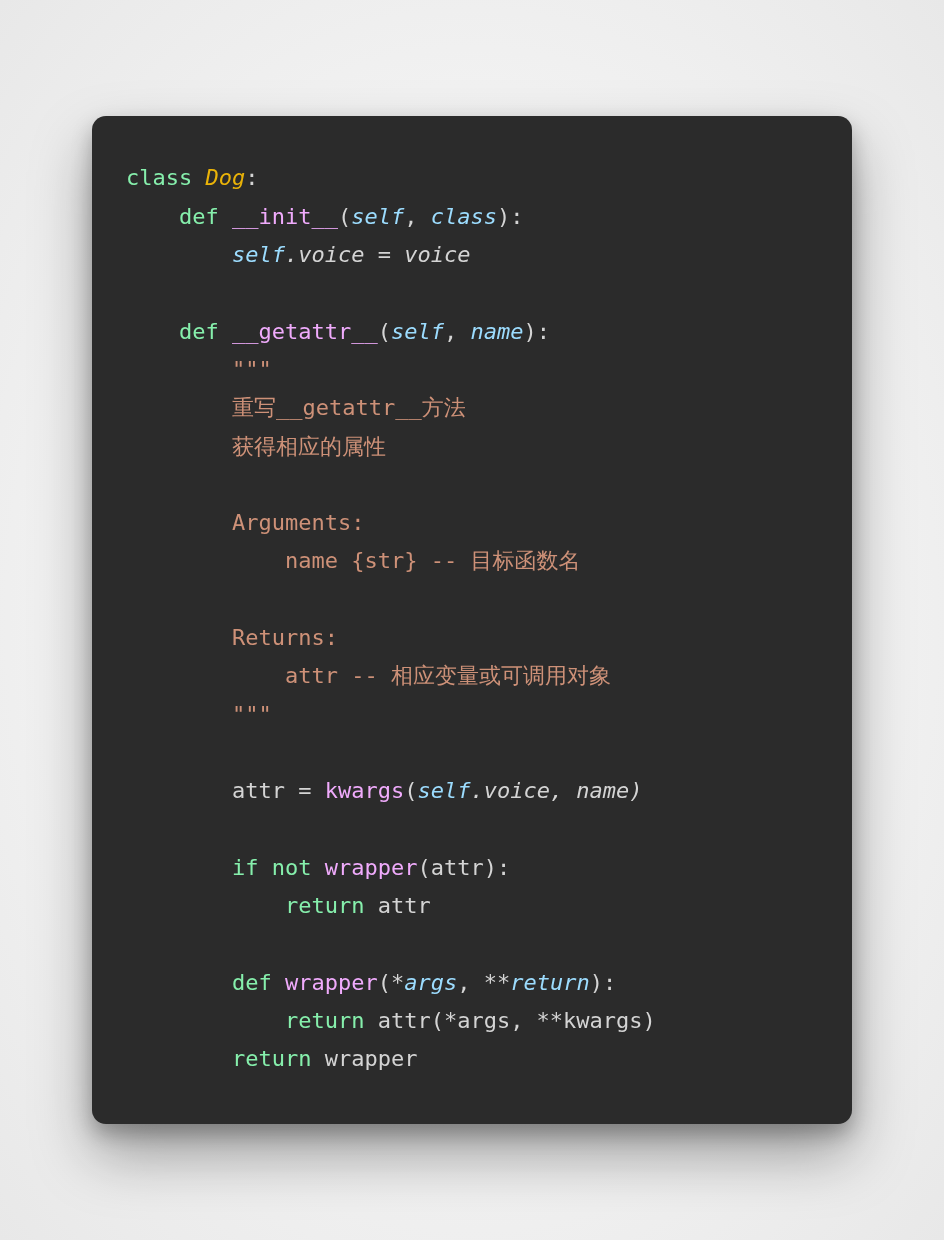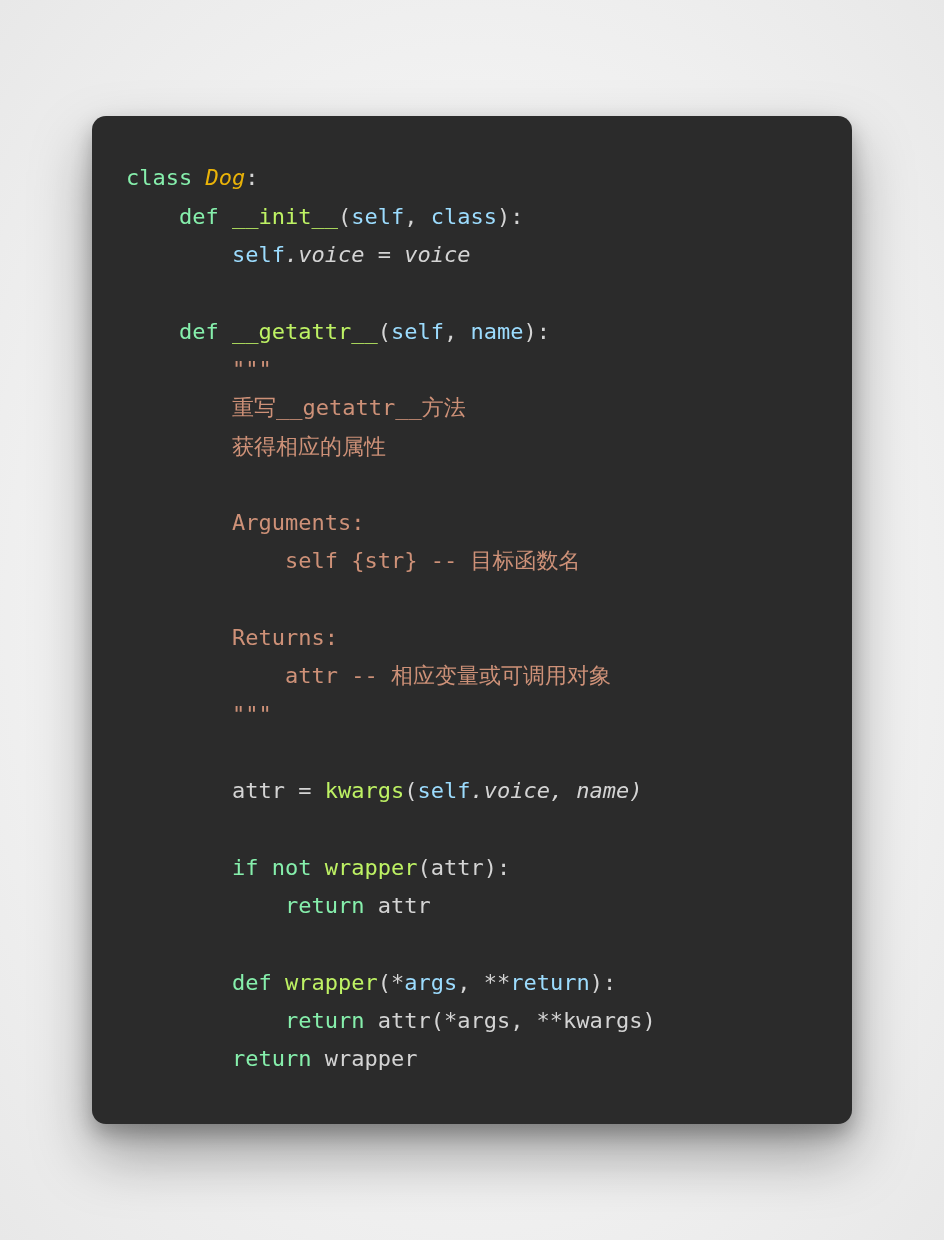--- a/index.html
+++ b/index.html
@@ -28,7 +28,7 @@
   }
   .kw { color: #86efac; }       
   .cls { color: #eab308; font-style: italic; }      
-  .fn { color: #bef264; margin-top: 30px; }       
+  .fn { color: #f0abfc; margin-top: 30px; }       
   .param { color: #9cdcfe; }    
   .str { color: #ce9178; }      
   .punct { color: #d4d4d4; }

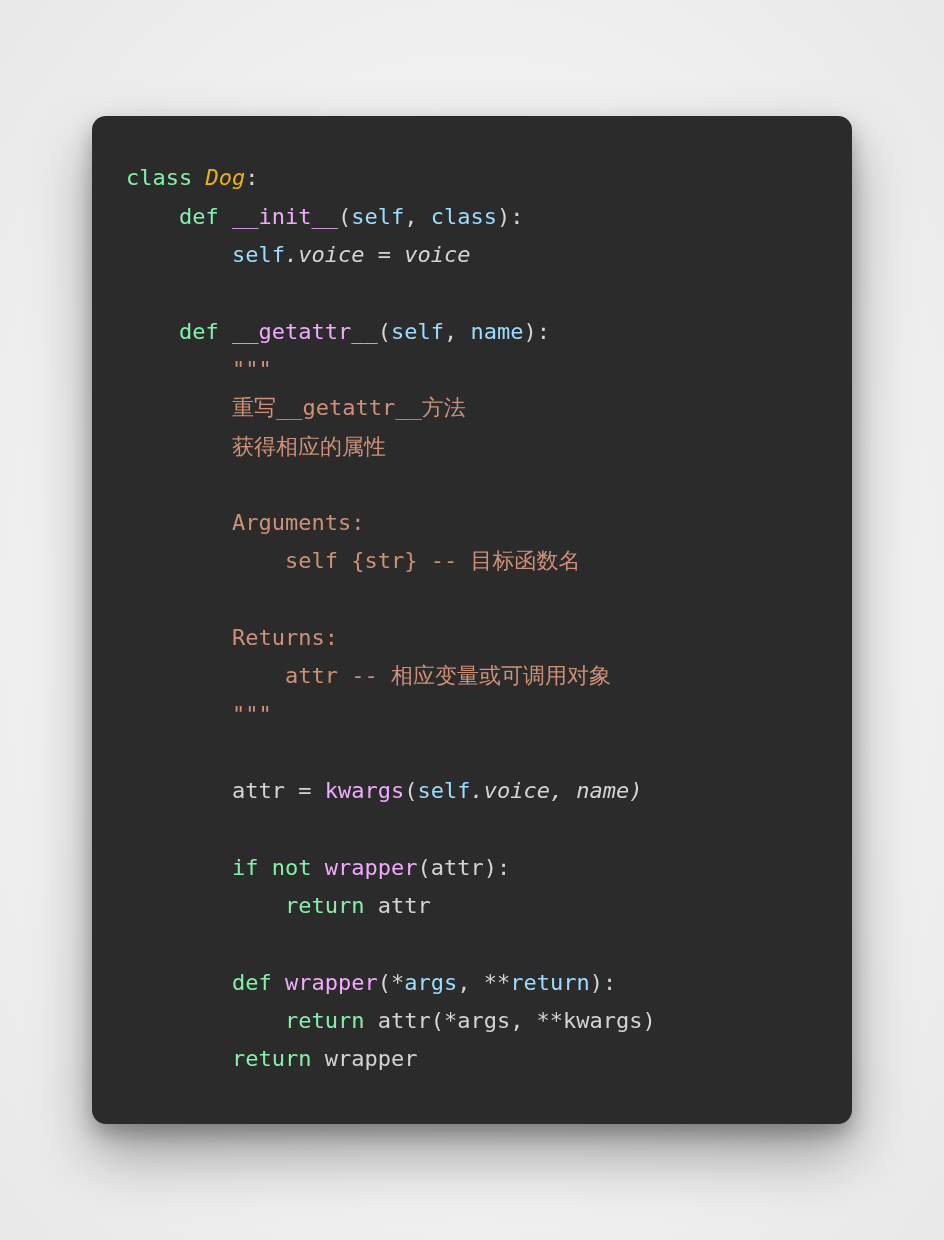--- a/index.html
+++ b/index.html
@@ -29,7 +29,7 @@
   .kw { color: #86efac; }       
   .cls { color: #eab308; font-style: italic; }      
   .fn { color: #f0abfc; margin-top: 30px; }       
-  .param { color: #9cdcfe; }    
+  .param { color: #9cdcfe; font-style: italic; }    
   .str { color: #ce9178; }      
   .punct { color: #d4d4d4; }
   .op { color: #d4d4d4; font-style: italic; }

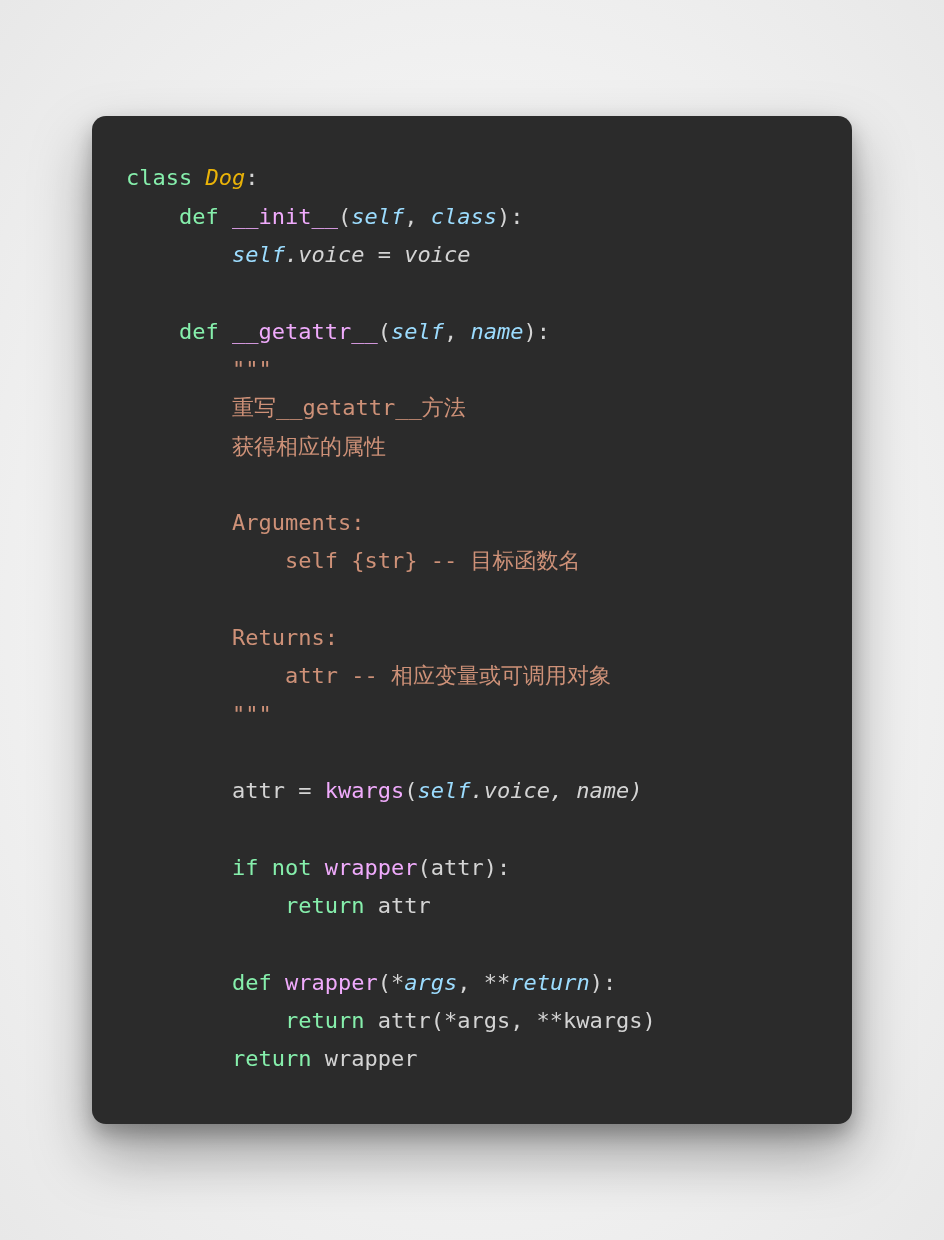--- a/index.html
+++ b/index.html
@@ -48,7 +48,7 @@
 <span>        </span><span class="str">获得相应的属性</span>
 <span></span>
 <span>        </span><span class="str">Arguments:</span>
-<span>            </span><span class="str">self {str} -- 目标函数名</span>
+<span>            </span><span class="str">name {str} -- 目标函数名</span>
 <span></span>
 <span>        </span><span class="str">Returns:</span>
 <span>            </span><span class="str">attr -- 相应变量或可调用对象</span>

